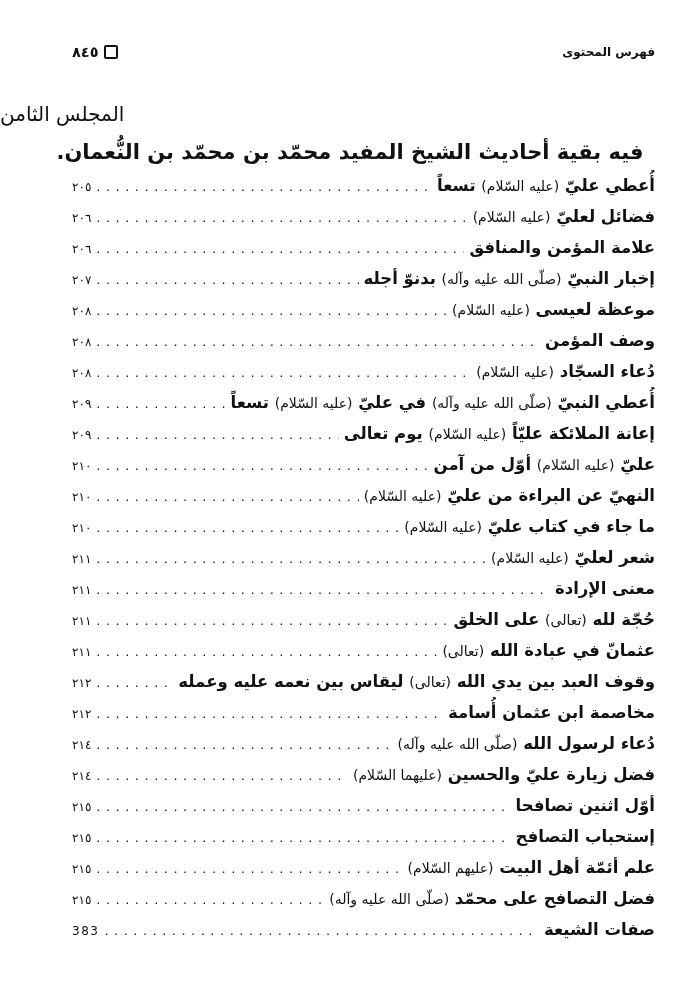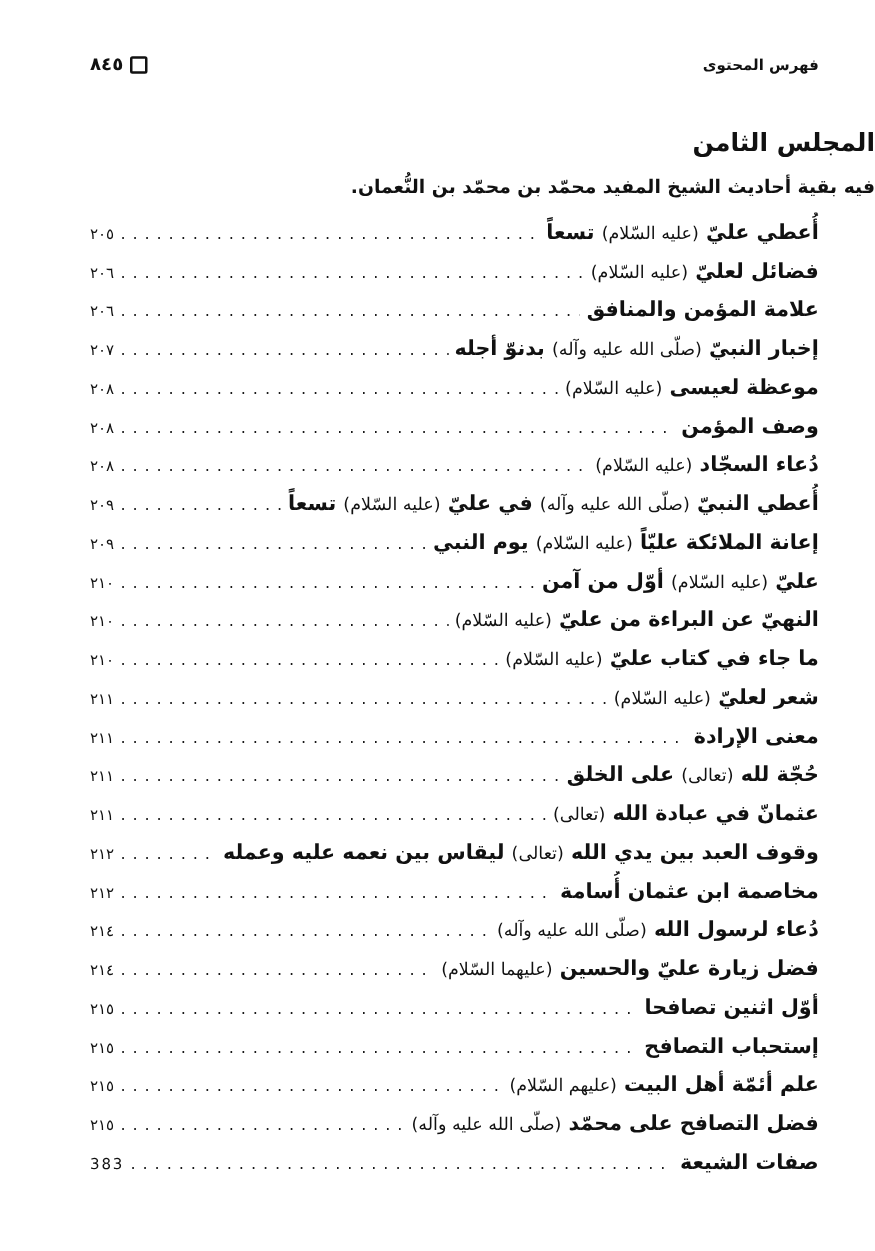--- a/index.html
+++ b/index.html
@@ -51,9 +51,9 @@
   .section-title {
     position: absolute;
     top: 102px; left: 0; right: 0;
-    text-align: right;
+    text-align: left;
     font-size: 20px;
-    font-weight: 700;
+    font-weight: 400;
   }
   .section-subtitle {
     position: absolute;

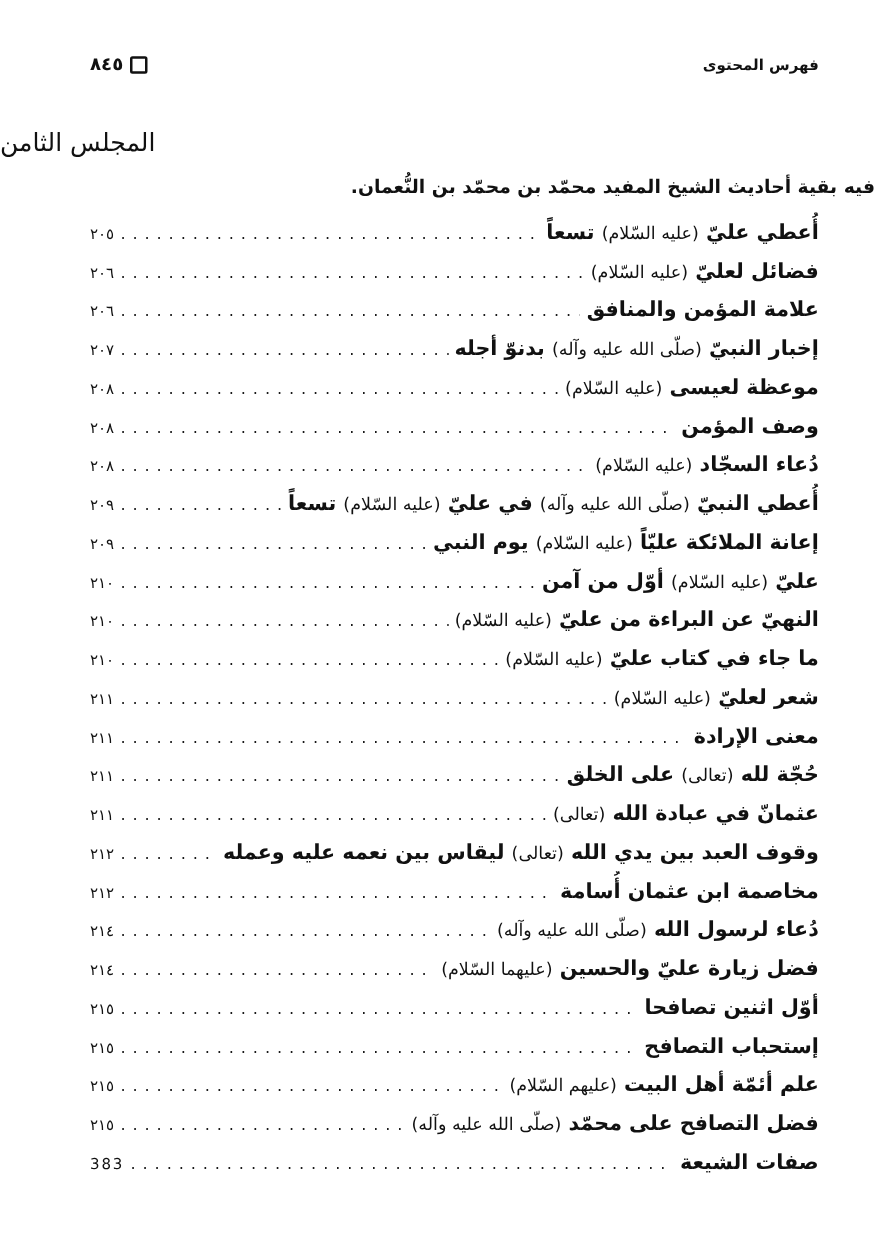--- a/index.html
+++ b/index.html
@@ -58,8 +58,8 @@
   .section-subtitle {
     position: absolute;
     top: 140px; left: 0; right: 0;
-    text-align: right;
-    font-size: 15px;
+    text-align: center;
+    font-size: 21px;
     font-weight: 700;
   }
   

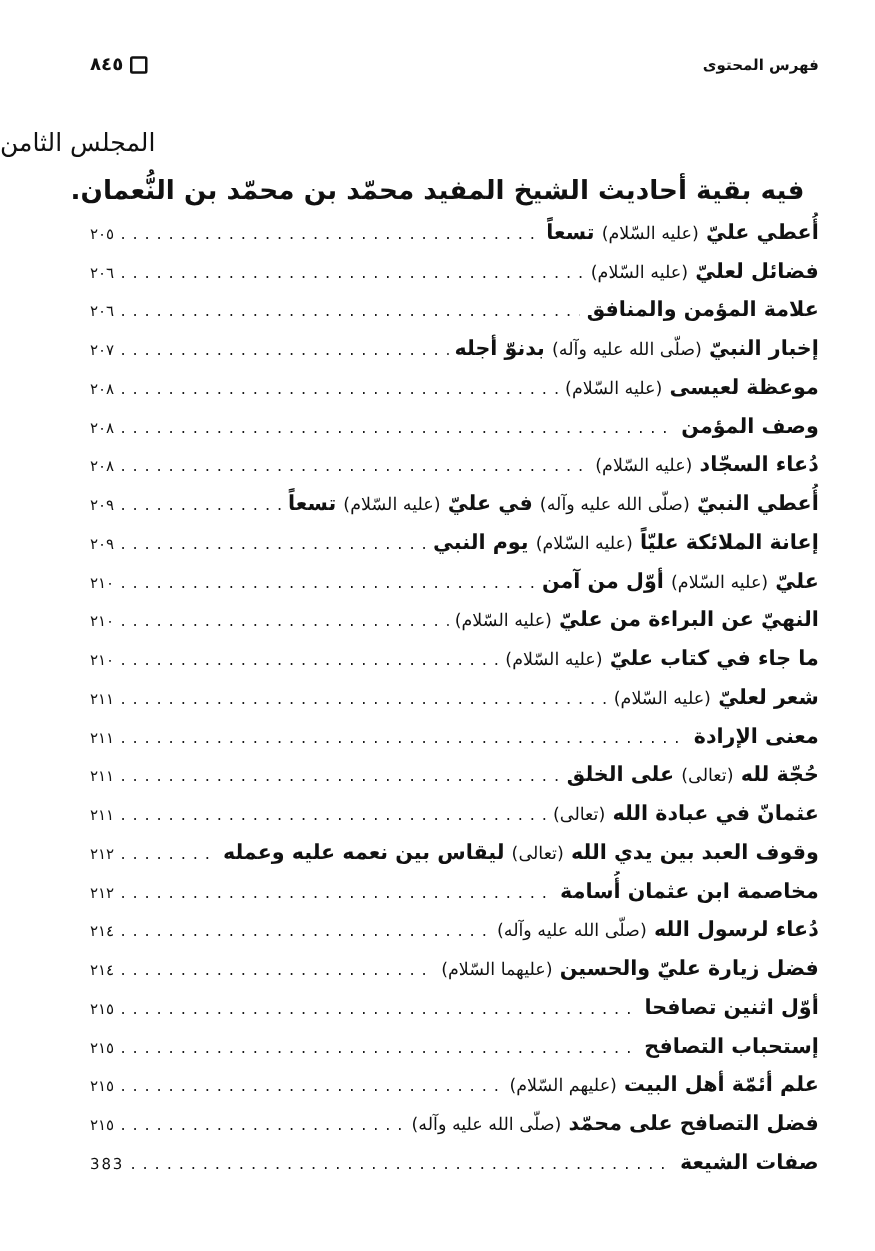--- a/index.html
+++ b/index.html
@@ -167,7 +167,7 @@
         <span class="toc-page">٢٠٩</span>
       </div>
       <div class="toc-row">
-        <span class="toc-title"><span class="seg">إعانة الملائكة عليّاً </span><span class="honorific">(عليه السّلام)</span><span class="seg"> يوم النبي</span></span>
+        <span class="toc-title"><span class="seg">إعانة الملائكة عليّاً </span><span class="honorific">(عليه السّلام)</span><span class="seg"> يوم تعالى</span></span>
         <span class="leader"></span>
         <span class="toc-page">٢٠٩</span>
       </div>

